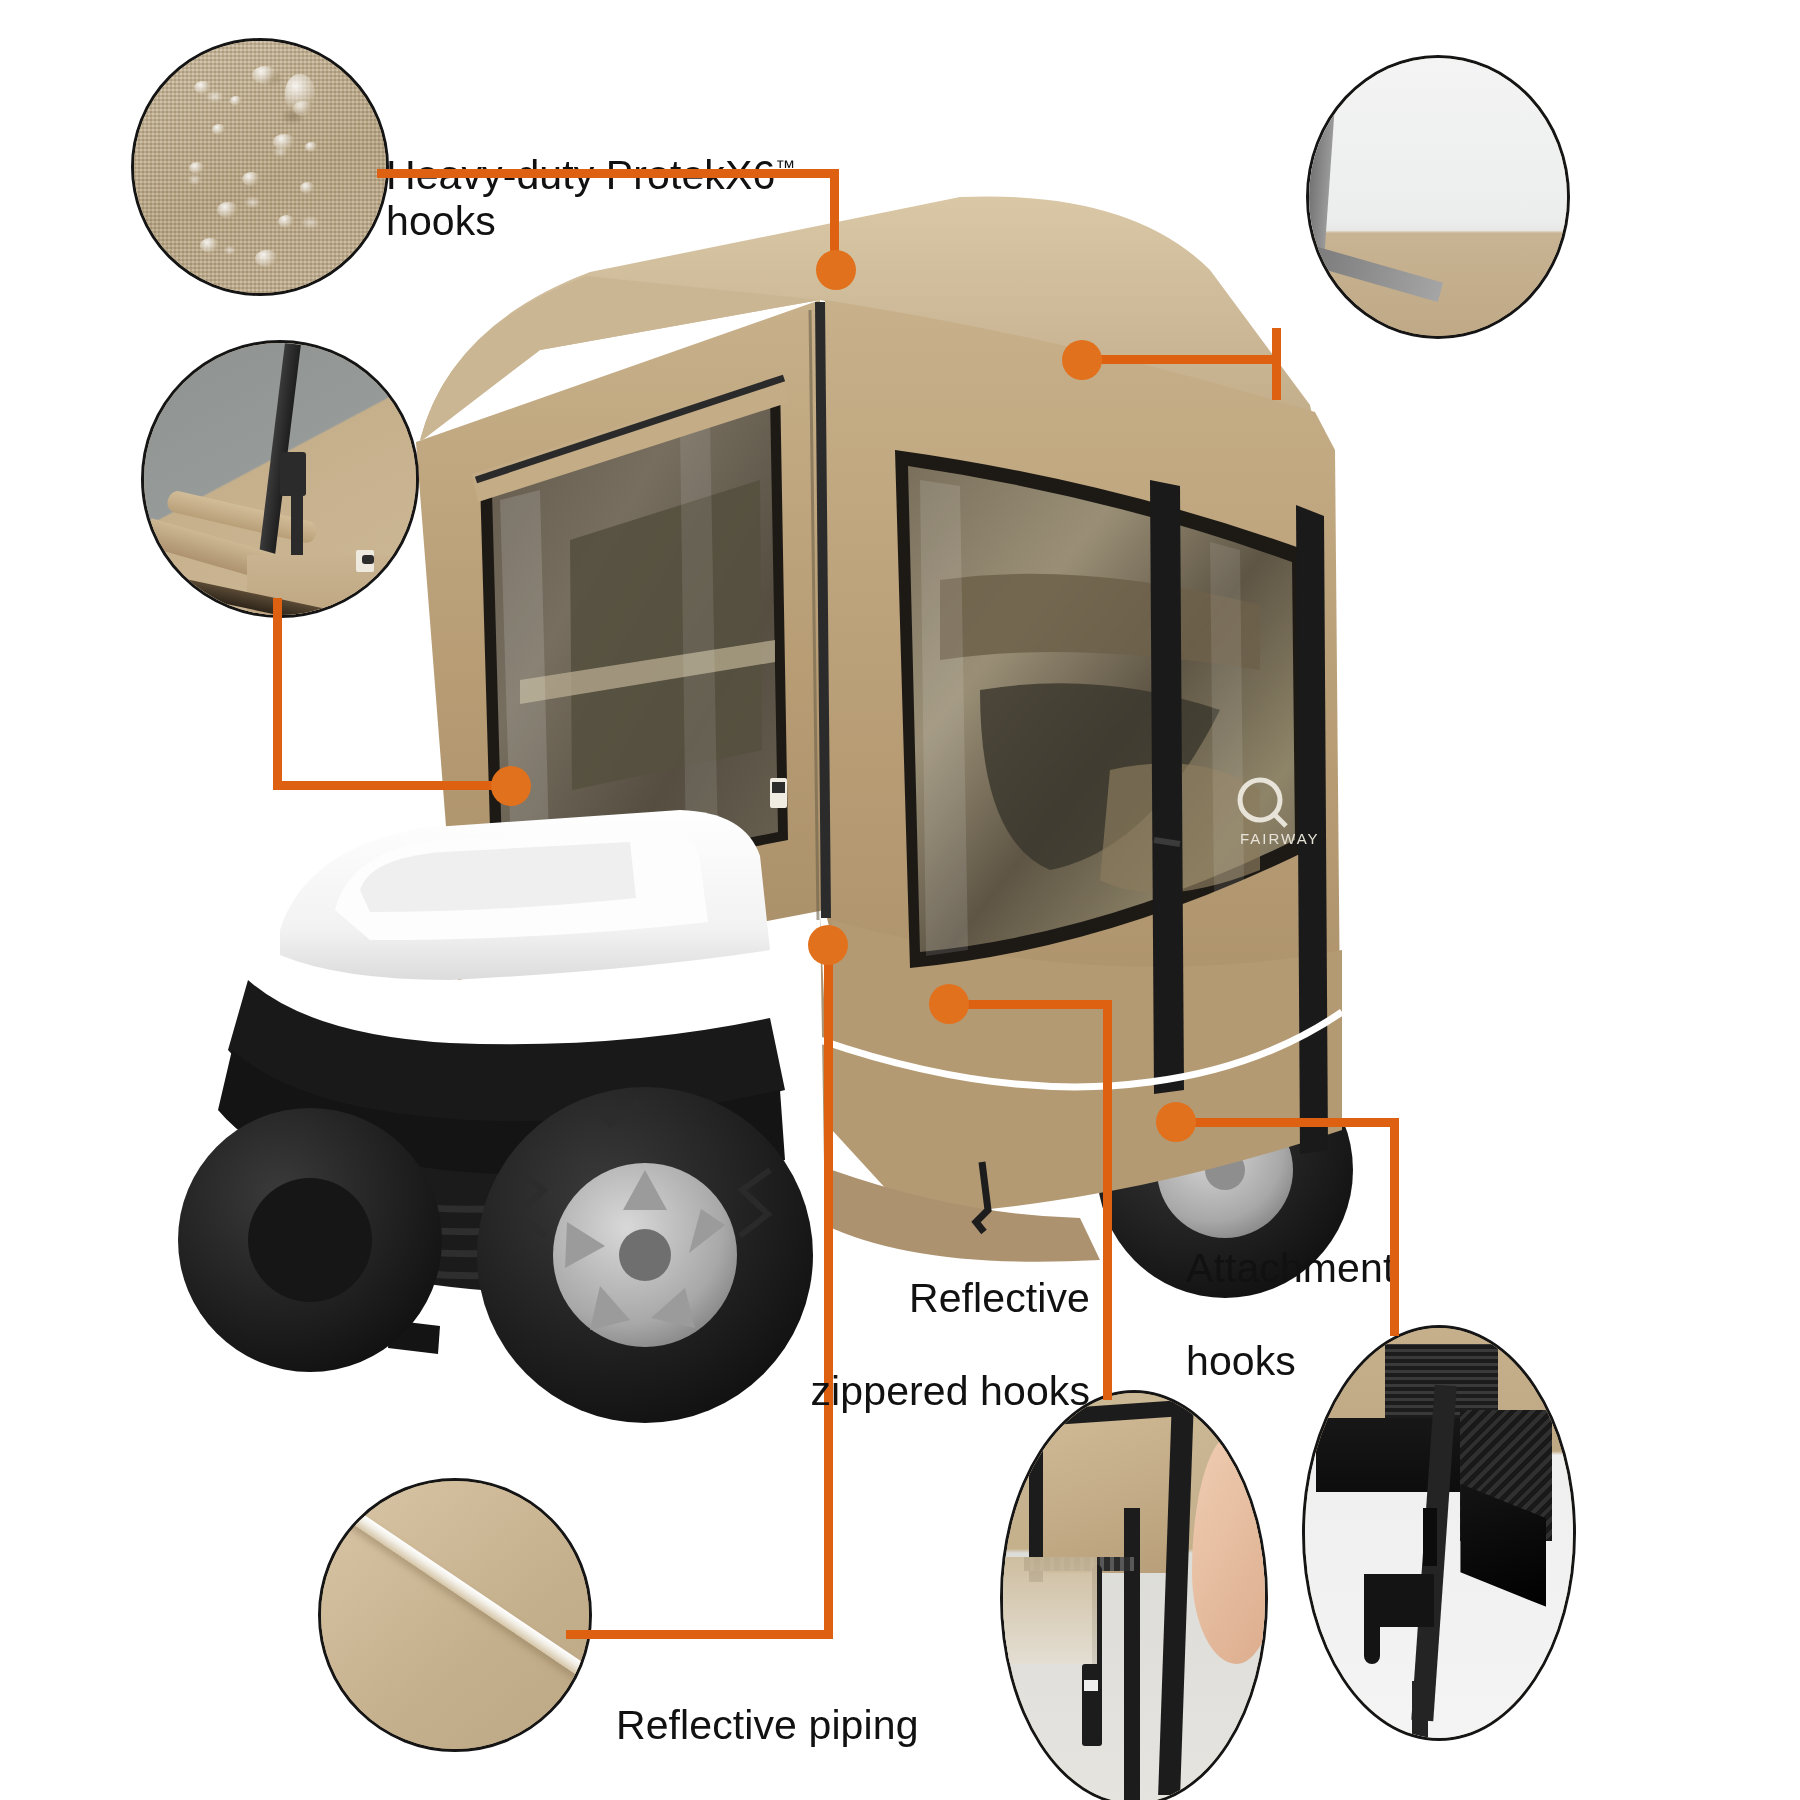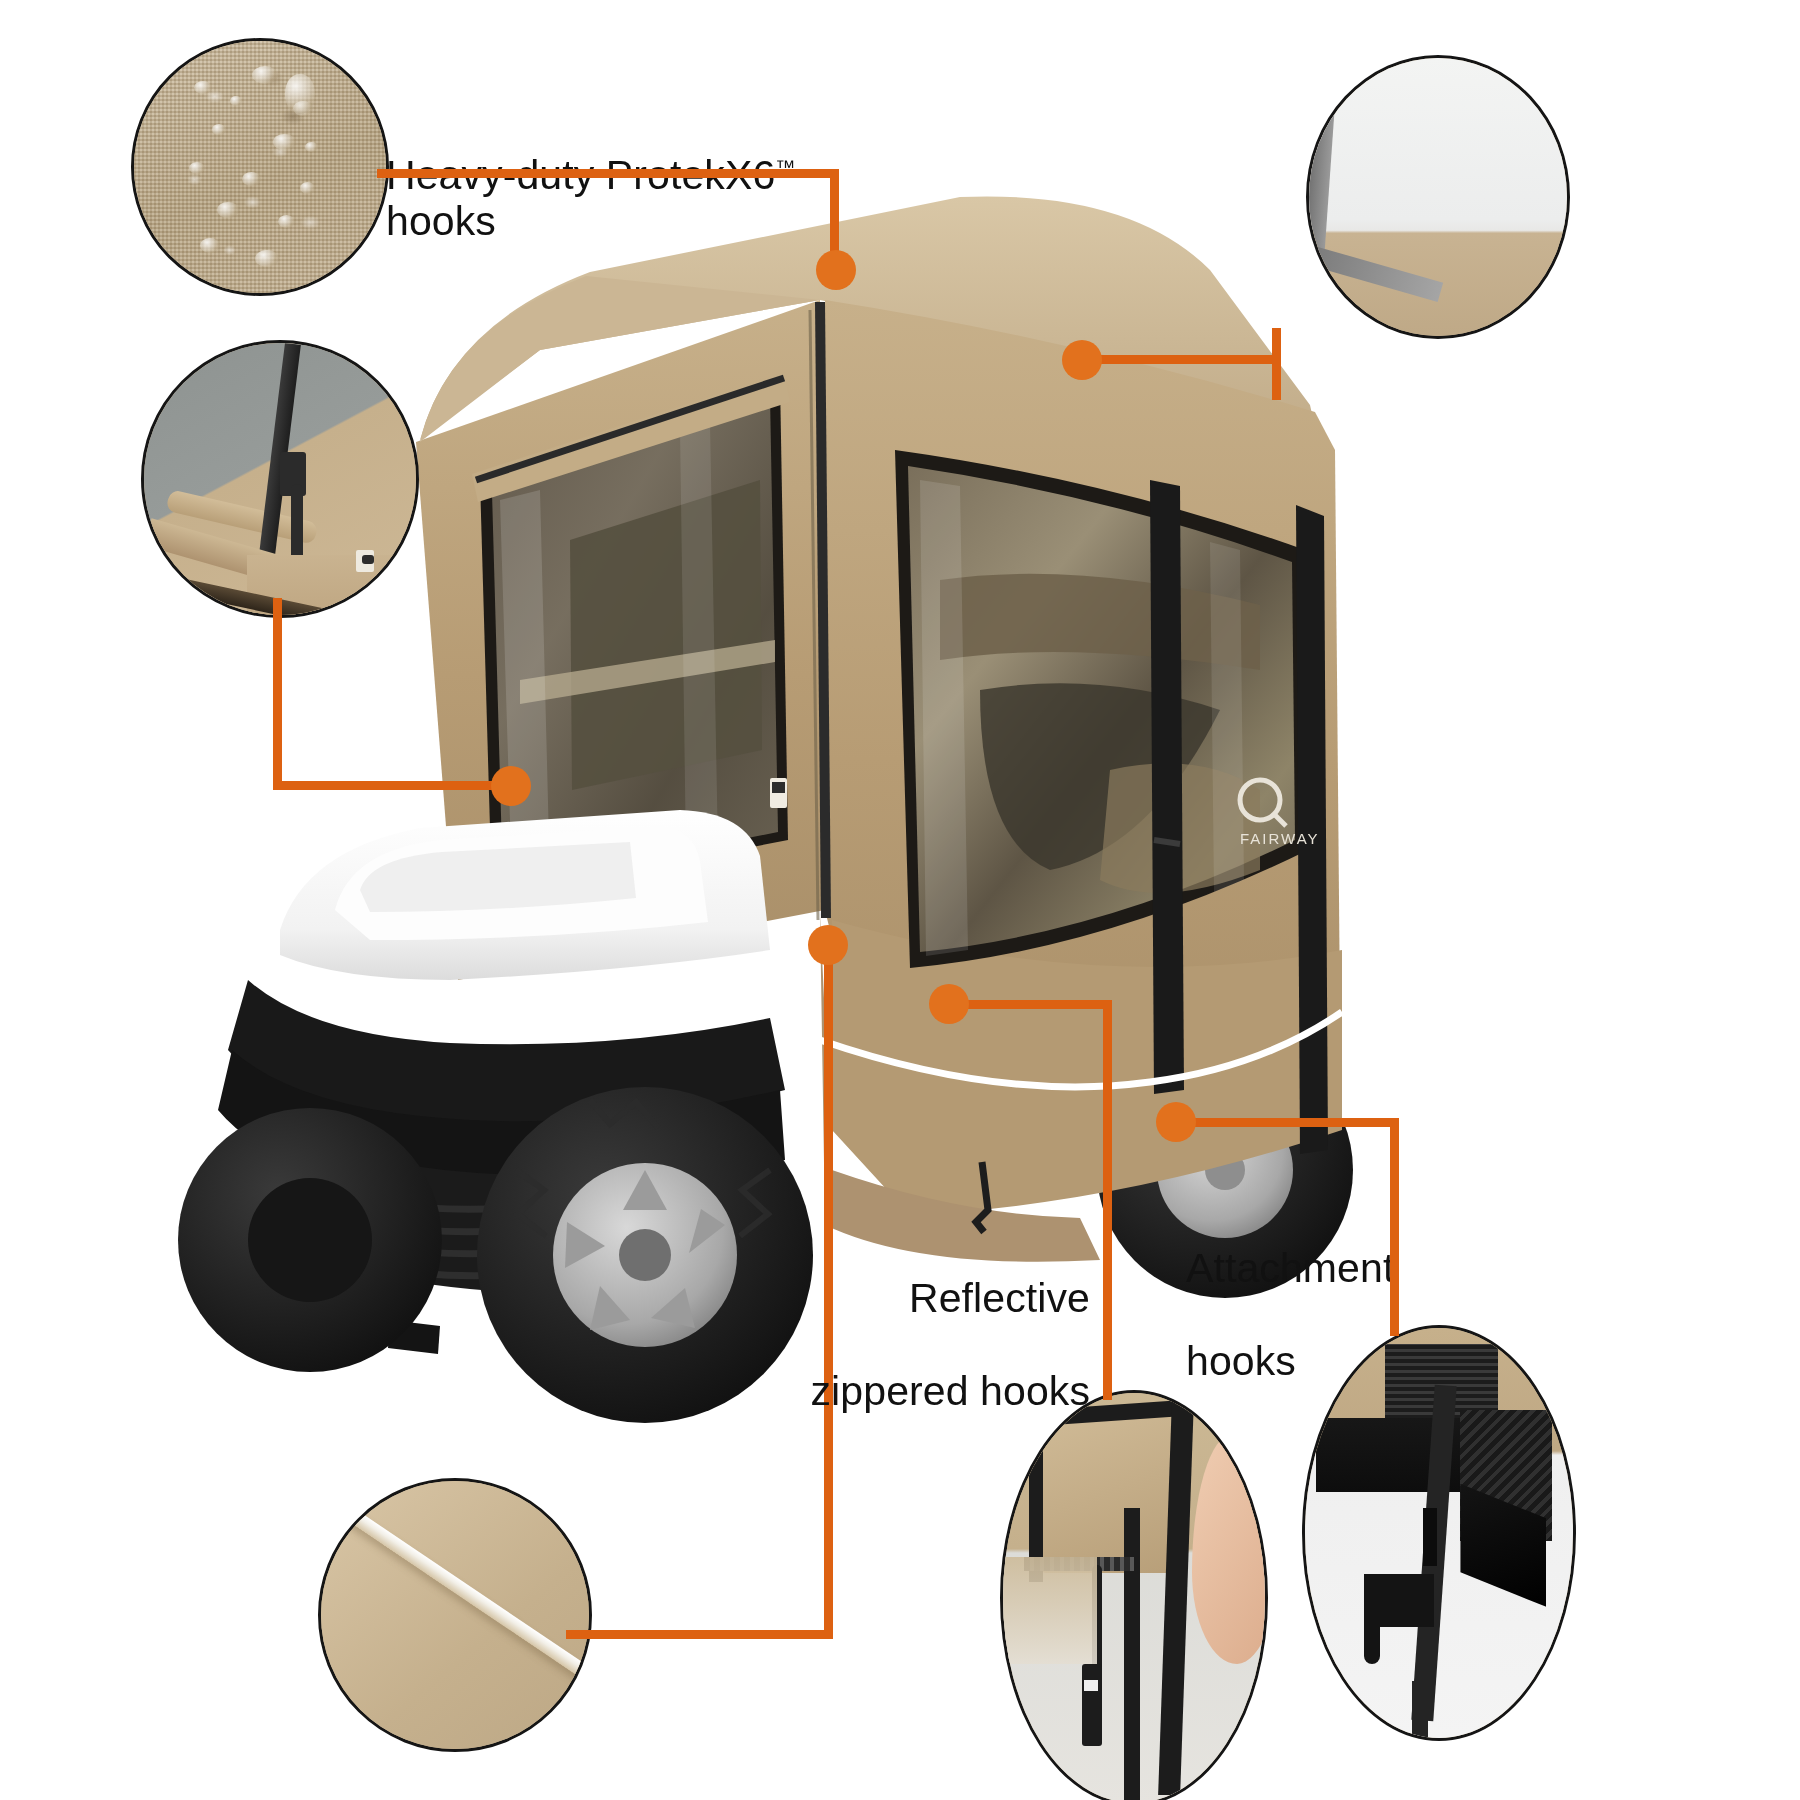--- a/index.html
+++ b/index.html
@@ -314,6 +314,9 @@
         <div class="pip-line"></div>
       </div>
   </div>
+  <div class="label left" style="left:616px;top:1655px;width:420px;">
+    <span>Reflective piping</span>
+  </div>
   <div class="ln-h" style="left:566px;top:1630px;width:267px;"></div>
   <div class="ln-v" style="left:824px;top:953px;height:682px;"></div>
   <div class="dot" style="left:808px;top:925px;"></div>

